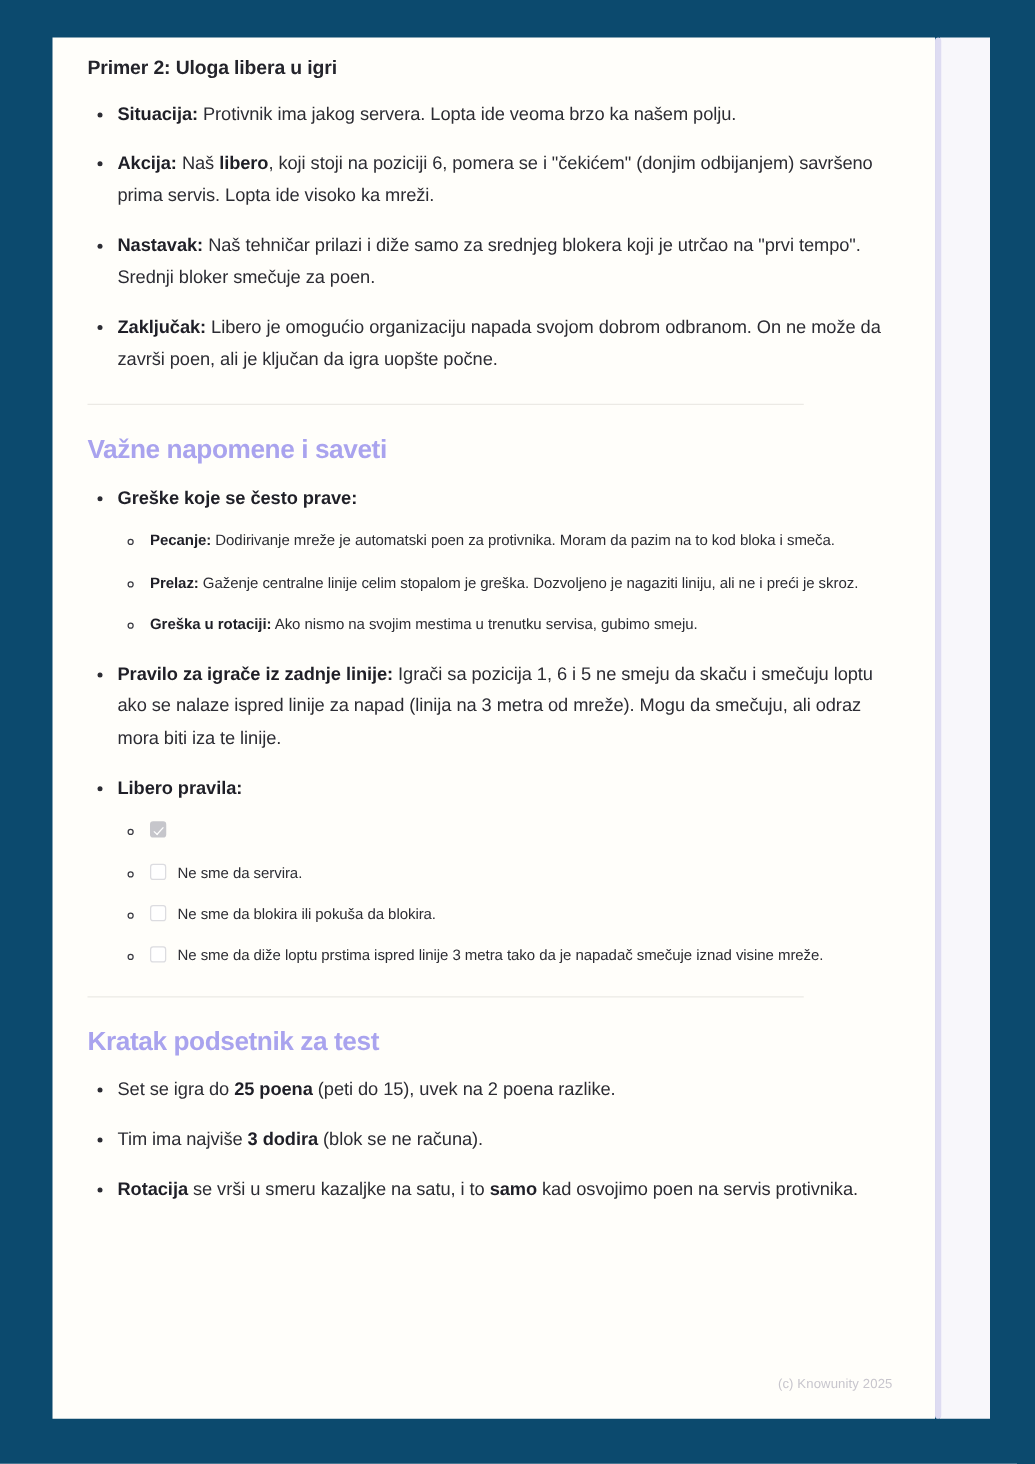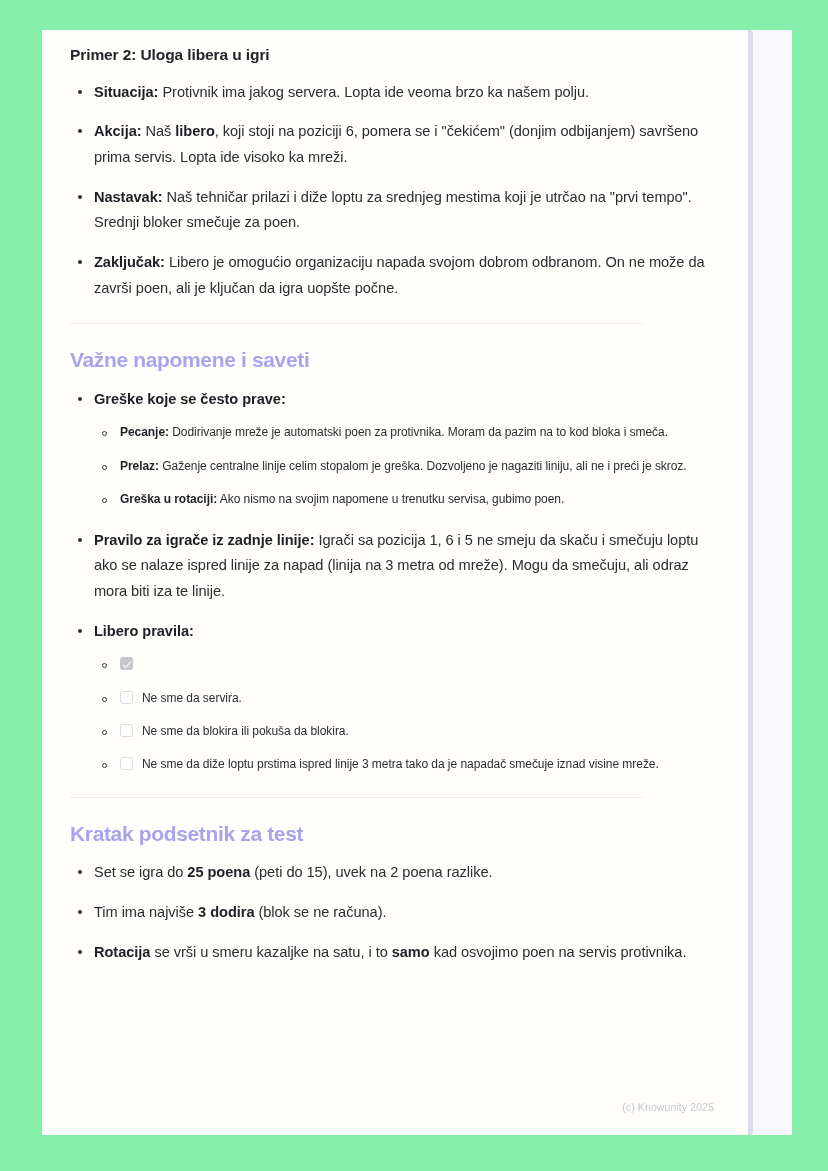--- a/index.html
+++ b/index.html
@@ -21,7 +21,7 @@
   .viewport {
     position: absolute;
     inset: 0;
-    background: #86efac;
+    background: #0c4a6e;
   }
   .right-gutter {
     position: absolute;

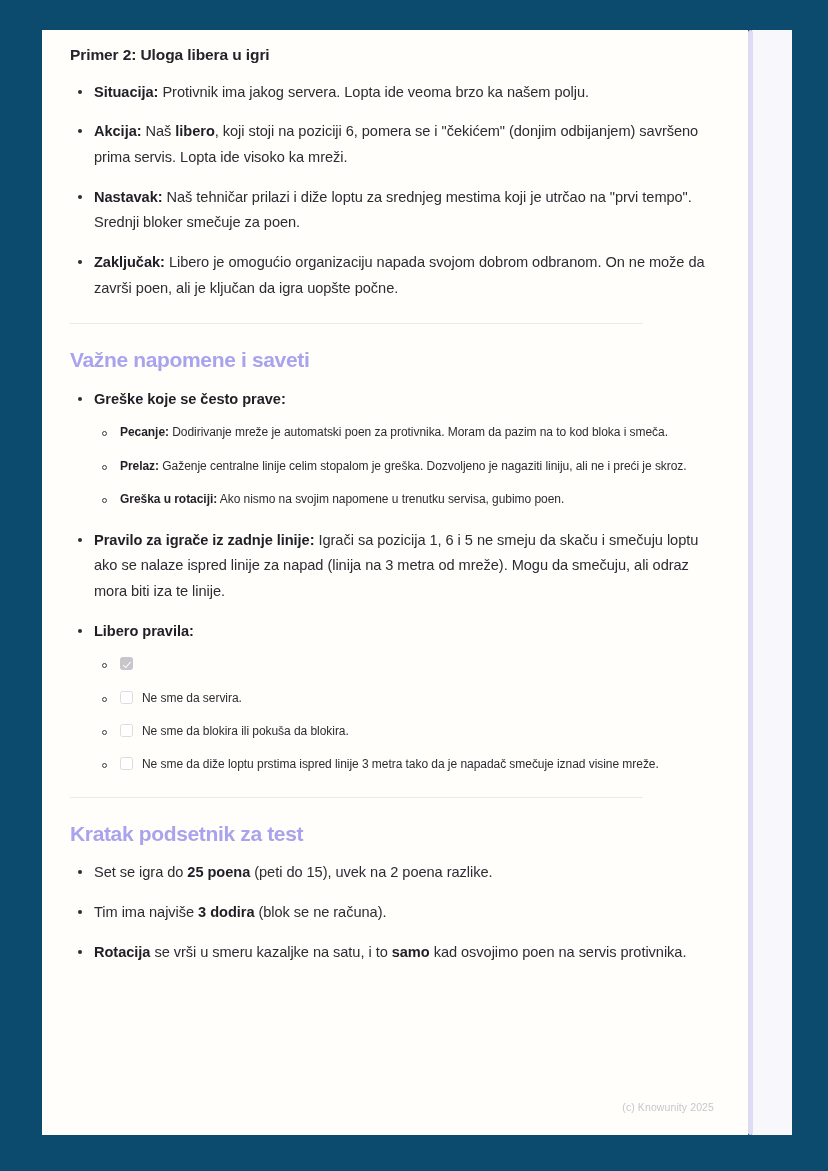--- a/index.html
+++ b/index.html
@@ -198,7 +198,7 @@
         </li>
         <li>
           <span class="dot"></span>
-          <b>Nastavak:</b><span> Naš tehničar prilazi i diže loptu za srednjeg mestima koji je utrčao na "prvi tempo". Srednji bloker smečuje za poen.</span>
+          <b>Nastavak:</b><span> Naš tehničar prilazi i diže samo za srednjeg blokera koji je utrčao na "prvi tempo". Srednji bloker smečuje za poen.</span>
         </li>
         <li>
           <span class="dot"></span>

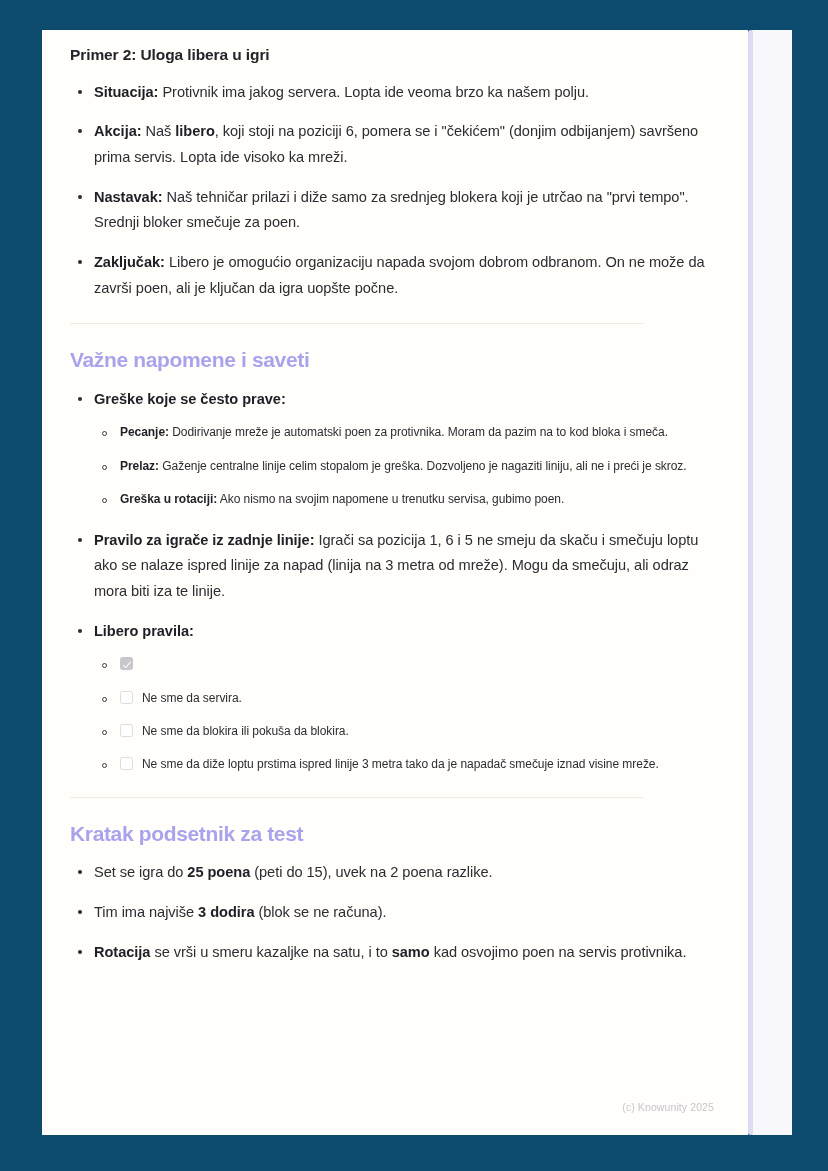--- a/index.html
+++ b/index.html
@@ -226,7 +226,7 @@
             </li>
             <li>
               <span class="circle"></span>
-              <b>Greška u rotaciji:</b><span> Ako nismo na svojim napomene u trenutku servisa, gubimo poen.</span>
+              <b>Greška u rotaciji:</b><span> Ako nismo na svojim mestima u trenutku servisa, gubimo smeju.</span>
             </li>
           </ul>
         </li>

